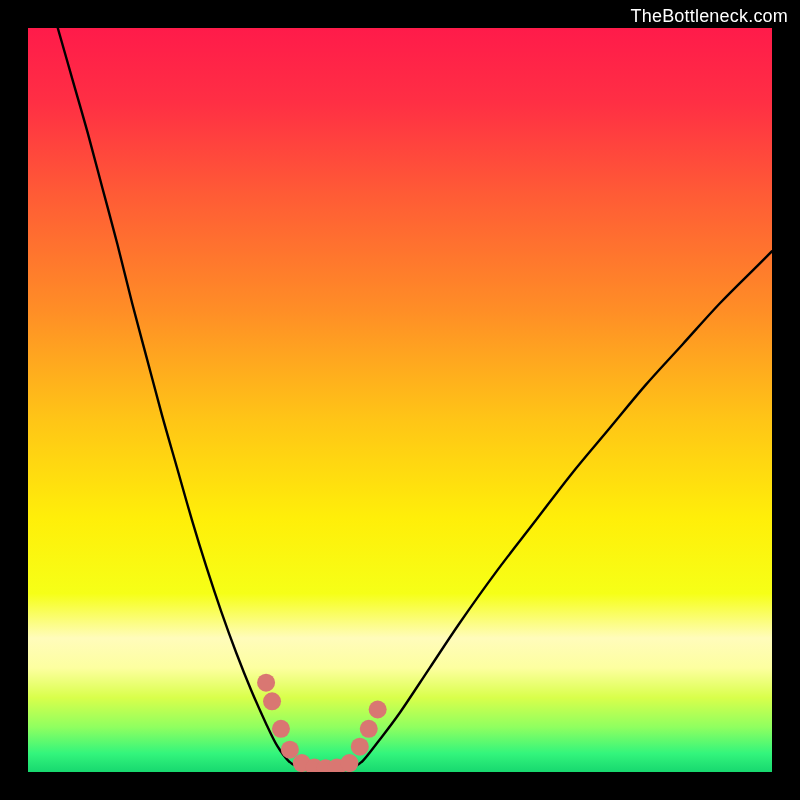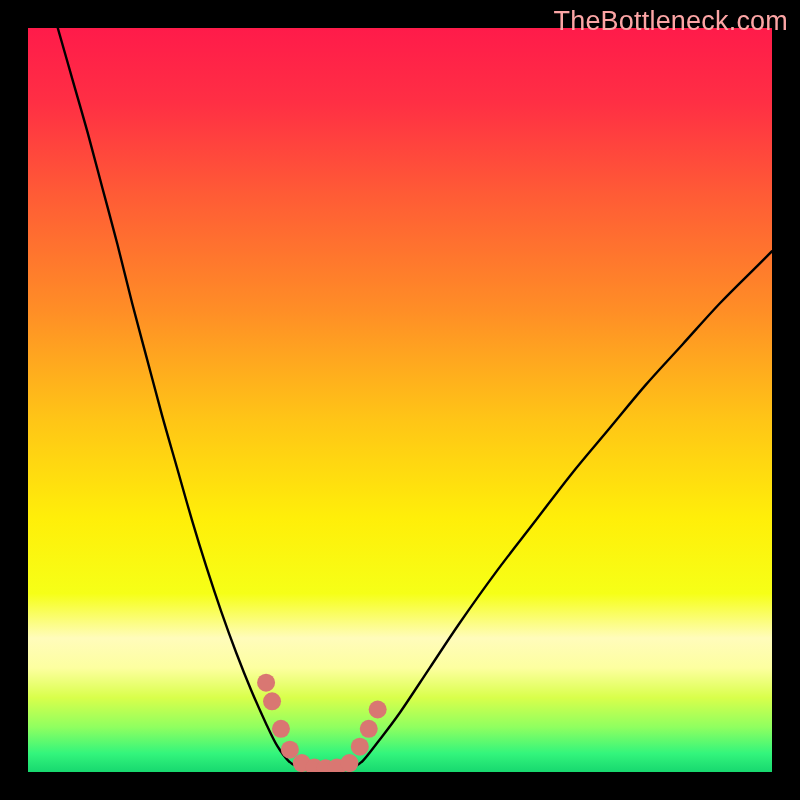--- a/index.html
+++ b/index.html
@@ -28,8 +28,8 @@
     position: absolute;
     top: 6px;
     right: 12px;
-    color: #fca5a5;
-    font-size: 27px;
+    color: #ffffff;
+    font-size: 18px;
     font-weight: 400;
     letter-spacing: 0.2px;
   }

